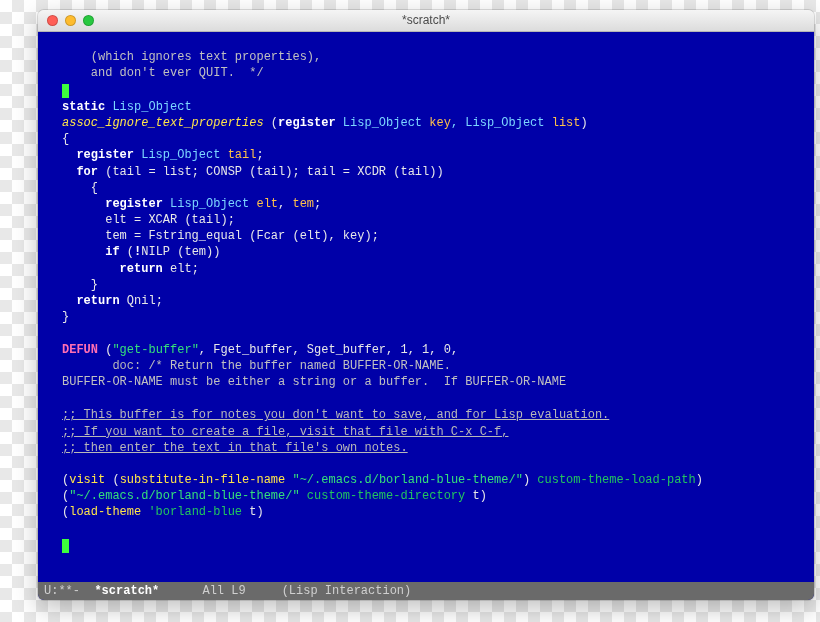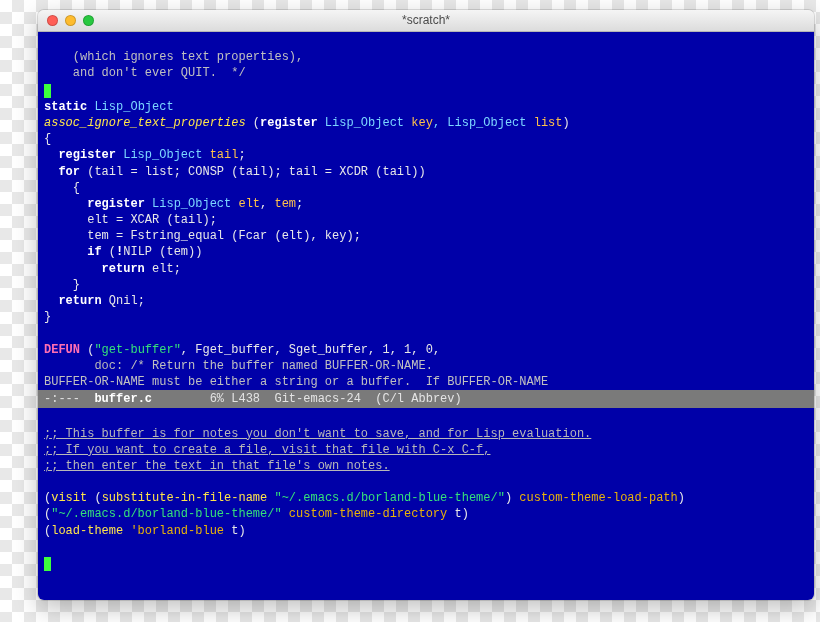--- a/index.html
+++ b/index.html
@@ -60,7 +60,7 @@
   }
   .pane {
     white-space: pre;
-    padding: 1px 4px 0 6px;
+    padding: 1px 4px 0 24px;
     color: #e8e8e8;
     overflow: hidden;
   }

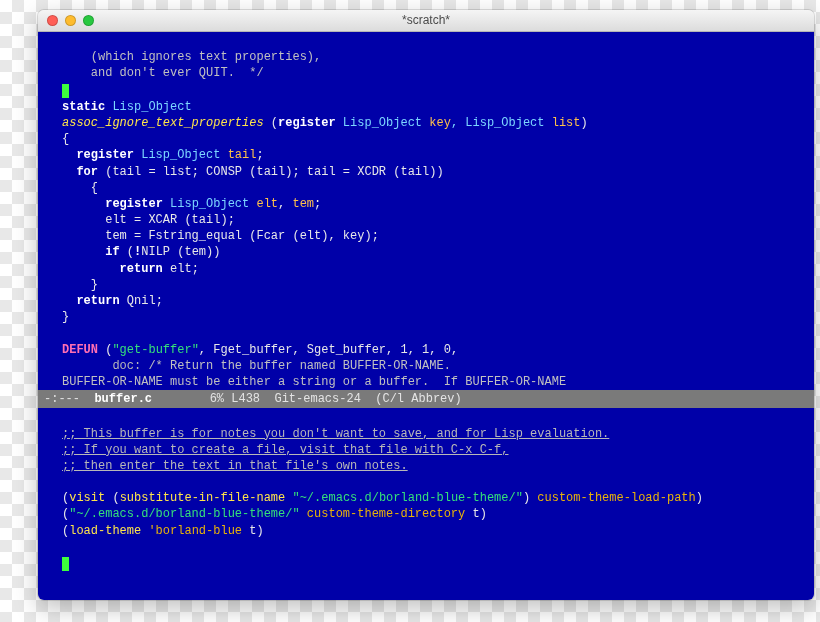--- a/index.html
+++ b/index.html
@@ -134,7 +134,6 @@
 <span class="c-comment">BUFFER-OR-NAME must be either a string or a buffer.  If BUFFER-OR-NAME</span>
 </div>
 
-    <div class="modeline"><span>-:---  </span><span class="buf">buffer.c</span><span>        6% L438  Git-emacs-24  (C/l Abbrev)</span></div>
 
     <div class="pane lower">
 <span class="lisp-comm">;; This buffer is for notes you don't want to save, and for Lisp evaluation.</span>

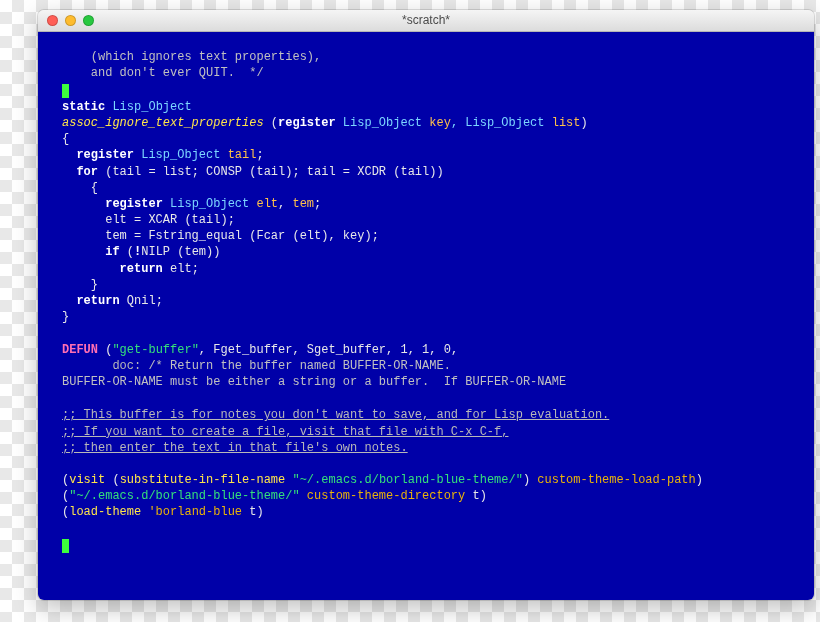--- a/index.html
+++ b/index.html
@@ -86,7 +86,7 @@
   .lisp-comm { color: #b8b8b8; text-decoration: underline; }
   .lisp-fn   { color: #ffe54a; }
   .lisp-str  { color: #35e07a; }
-  .lisp-sym  { color: #eab308; }
+  .lisp-sym  { color: #22c55e; }
   .cursor {
     display: inline-block;
     width: 7px; height: 14px;

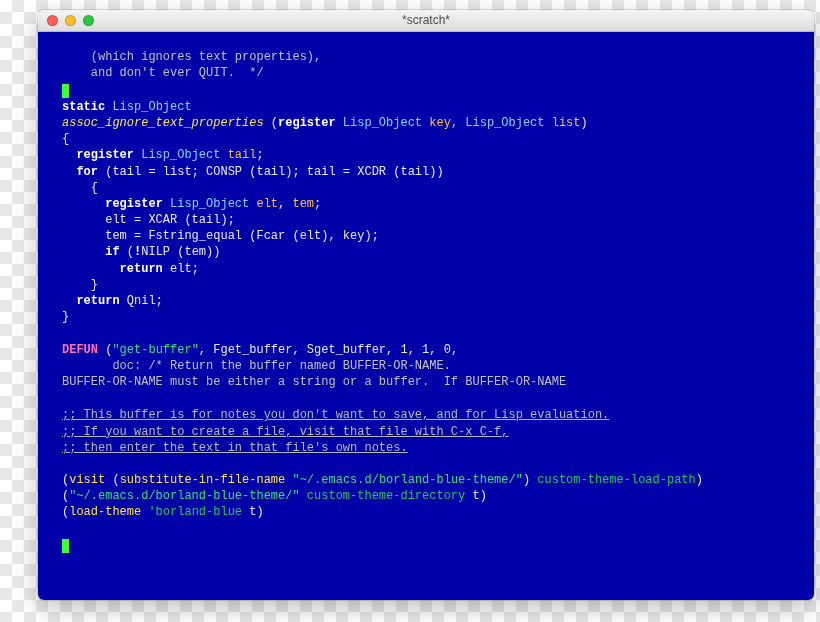--- a/index.html
+++ b/index.html
@@ -147,6 +147,7 @@
 <span class="cursor"></span>
 </div>
 
+    <div class="modeline inactive"><span>U:**-  </span><span class="buf">*scratch*</span><span>      All L9     (Lisp Interaction)</span></div>
 
   </div>
 </div>

